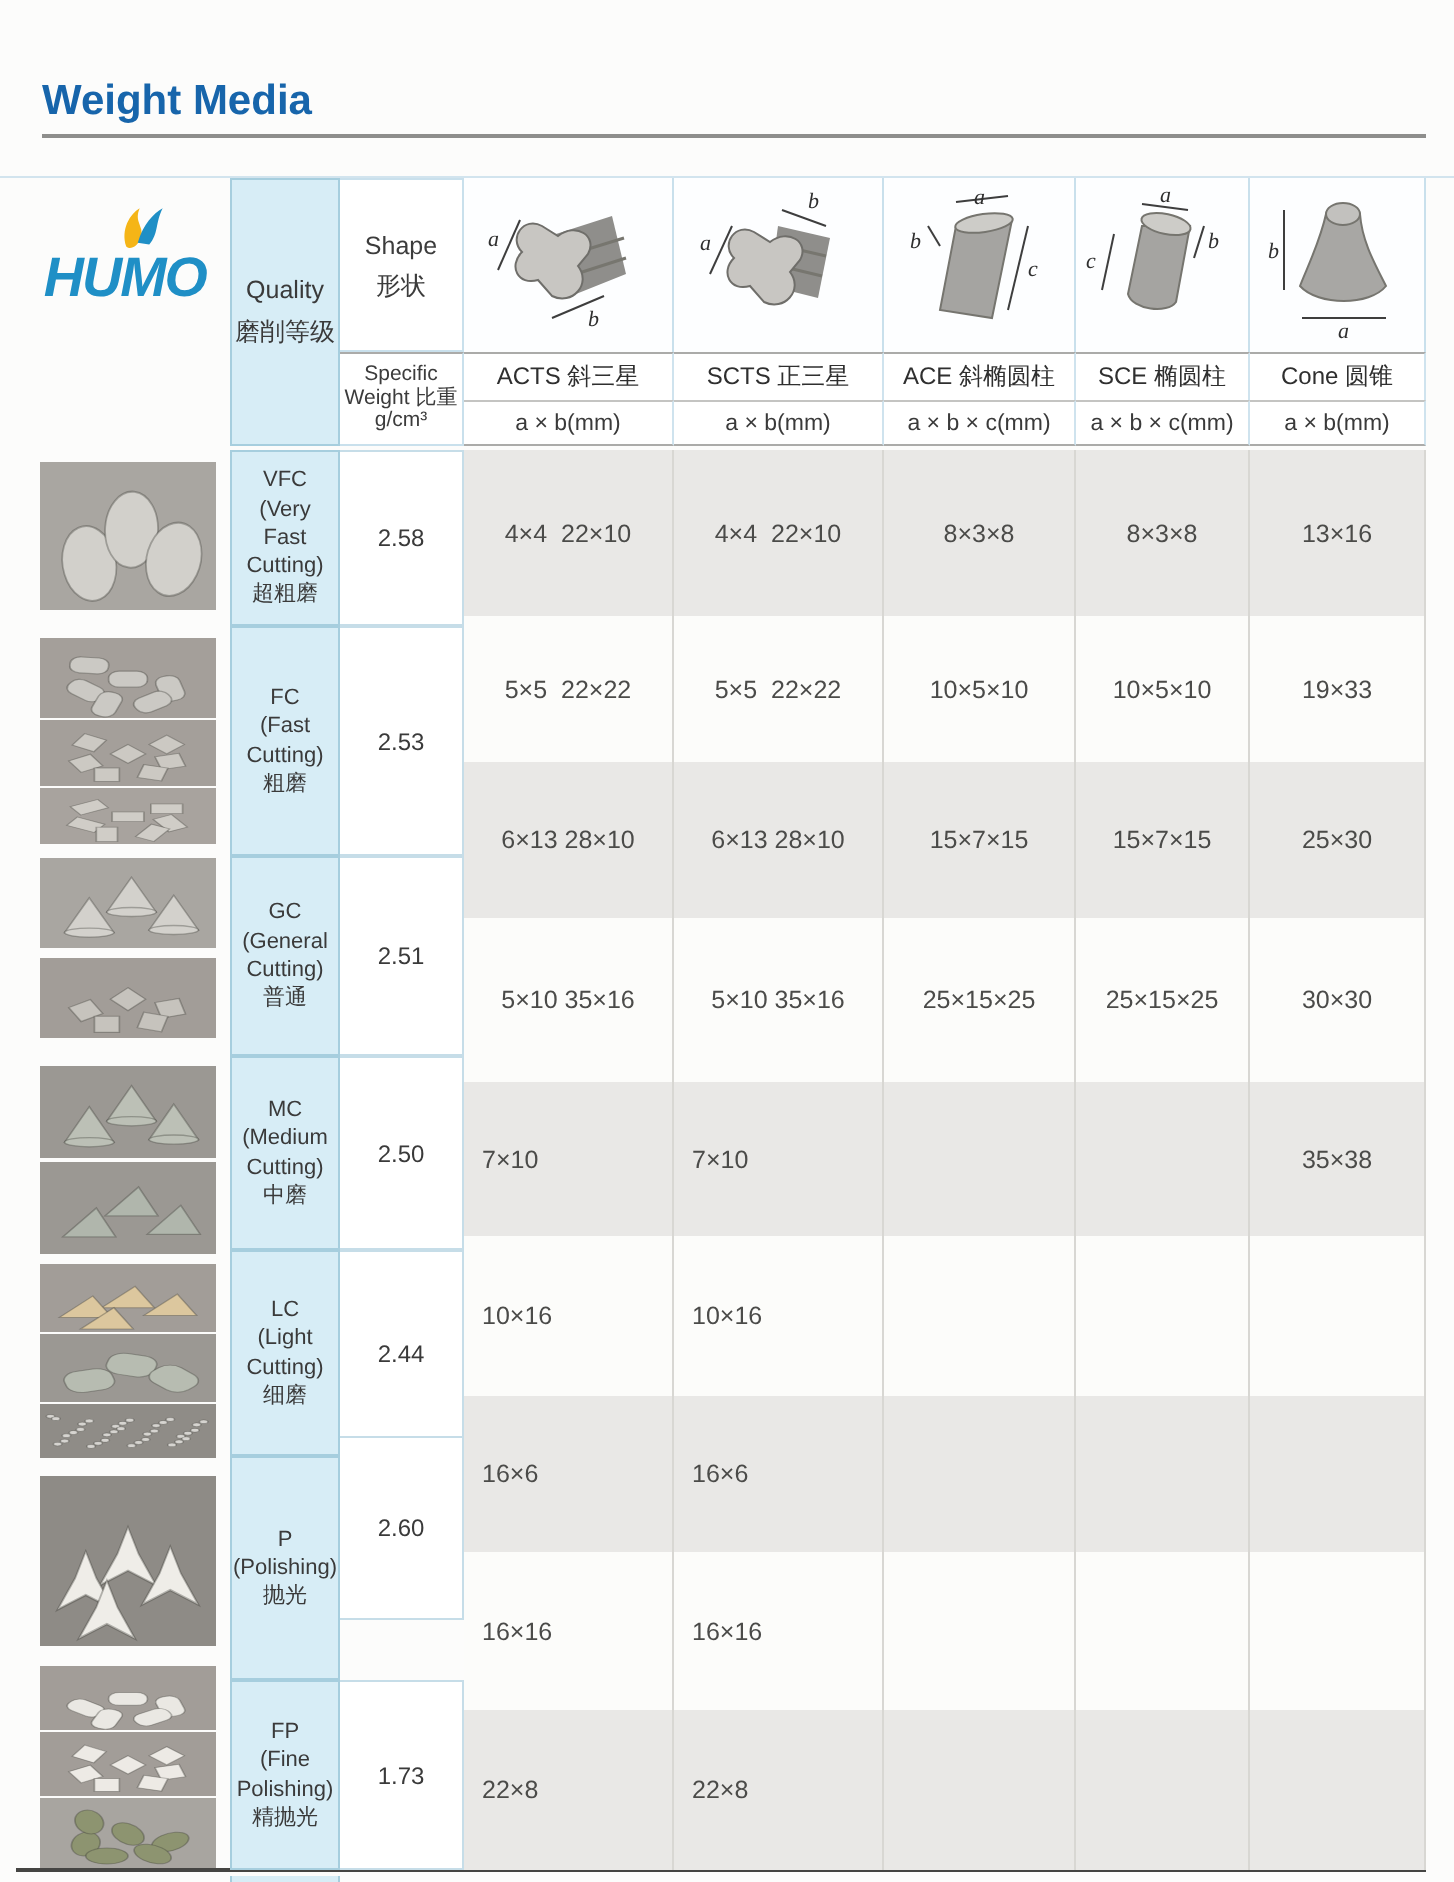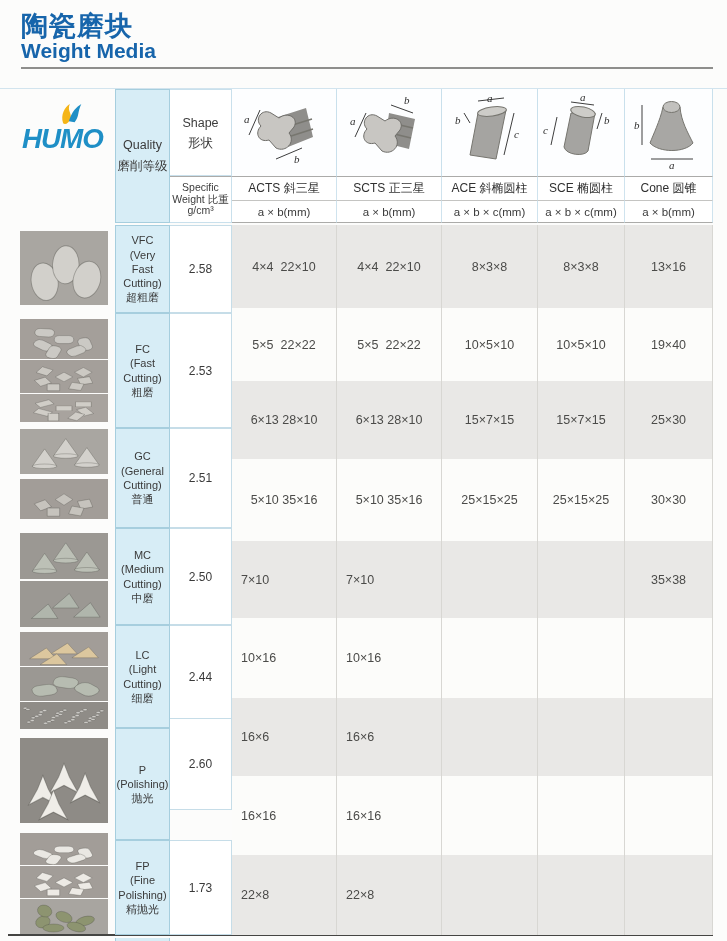--- a/index.html
+++ b/index.html
@@ -47,7 +47,6 @@
 
 <div class="page">
 
-  <div class="title-cn">陶瓷磨块</div>
   <div class="title-en">Weight Media</div>
   <div class="rule"></div>
 

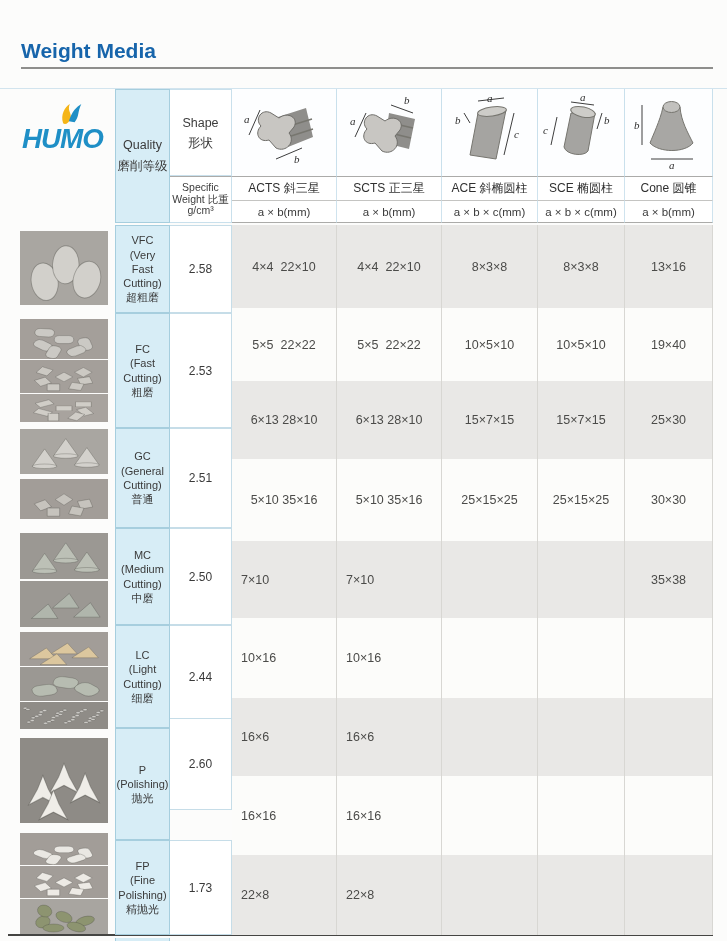--- a/index.html
+++ b/index.html
@@ -188,7 +188,7 @@
         <div class="gcell" style="left: 105px; top: 0px; width: 105px; height: 73px;">5×5  22×22</div>
         <div class="gcell" style="left: 210px; top: 0px; width: 96px; height: 73px;">10×5×10</div>
         <div class="gcell" style="left: 306px; top: 0px; width: 87px; height: 73px;">10×5×10</div>
-        <div class="gcell" style="left: 393px; top: 0px; width: 88px; height: 73px;">19×40</div>
+        <div class="gcell" style="left: 393px; top: 0px; width: 88px; height: 73px;">19×33</div>
       </div>
       <div class="band" style="left: 232px; top: 292px; width: 481px; height: 78px;">
         <div class="gcell" style="left: 0px; top: 0px; width: 105px; height: 78px;">6×13 28×10</div>

